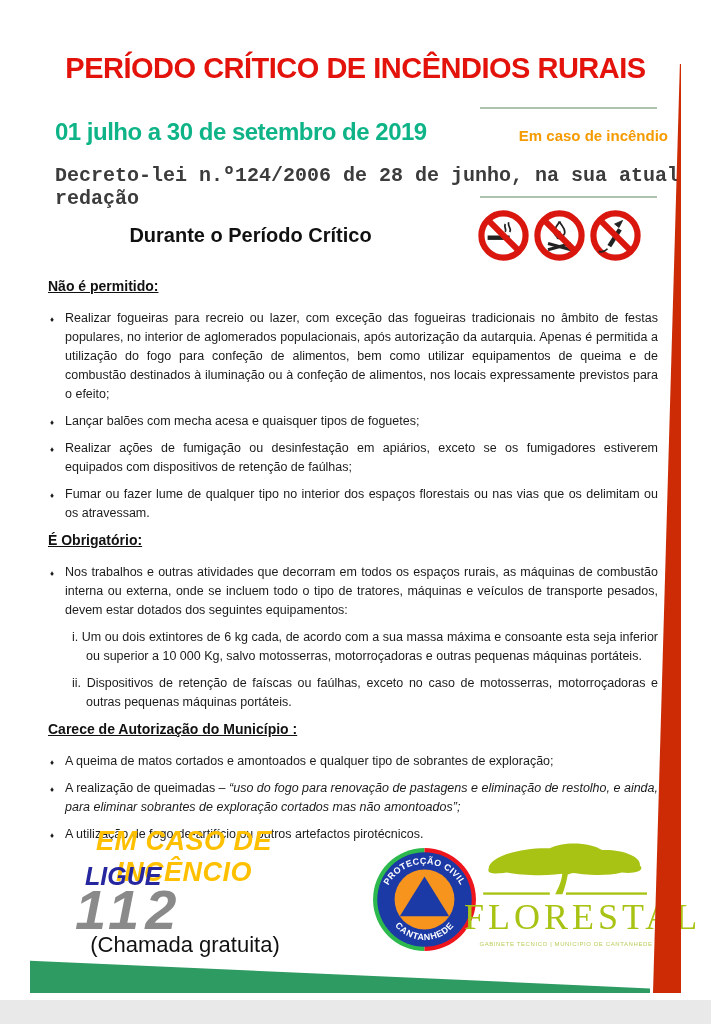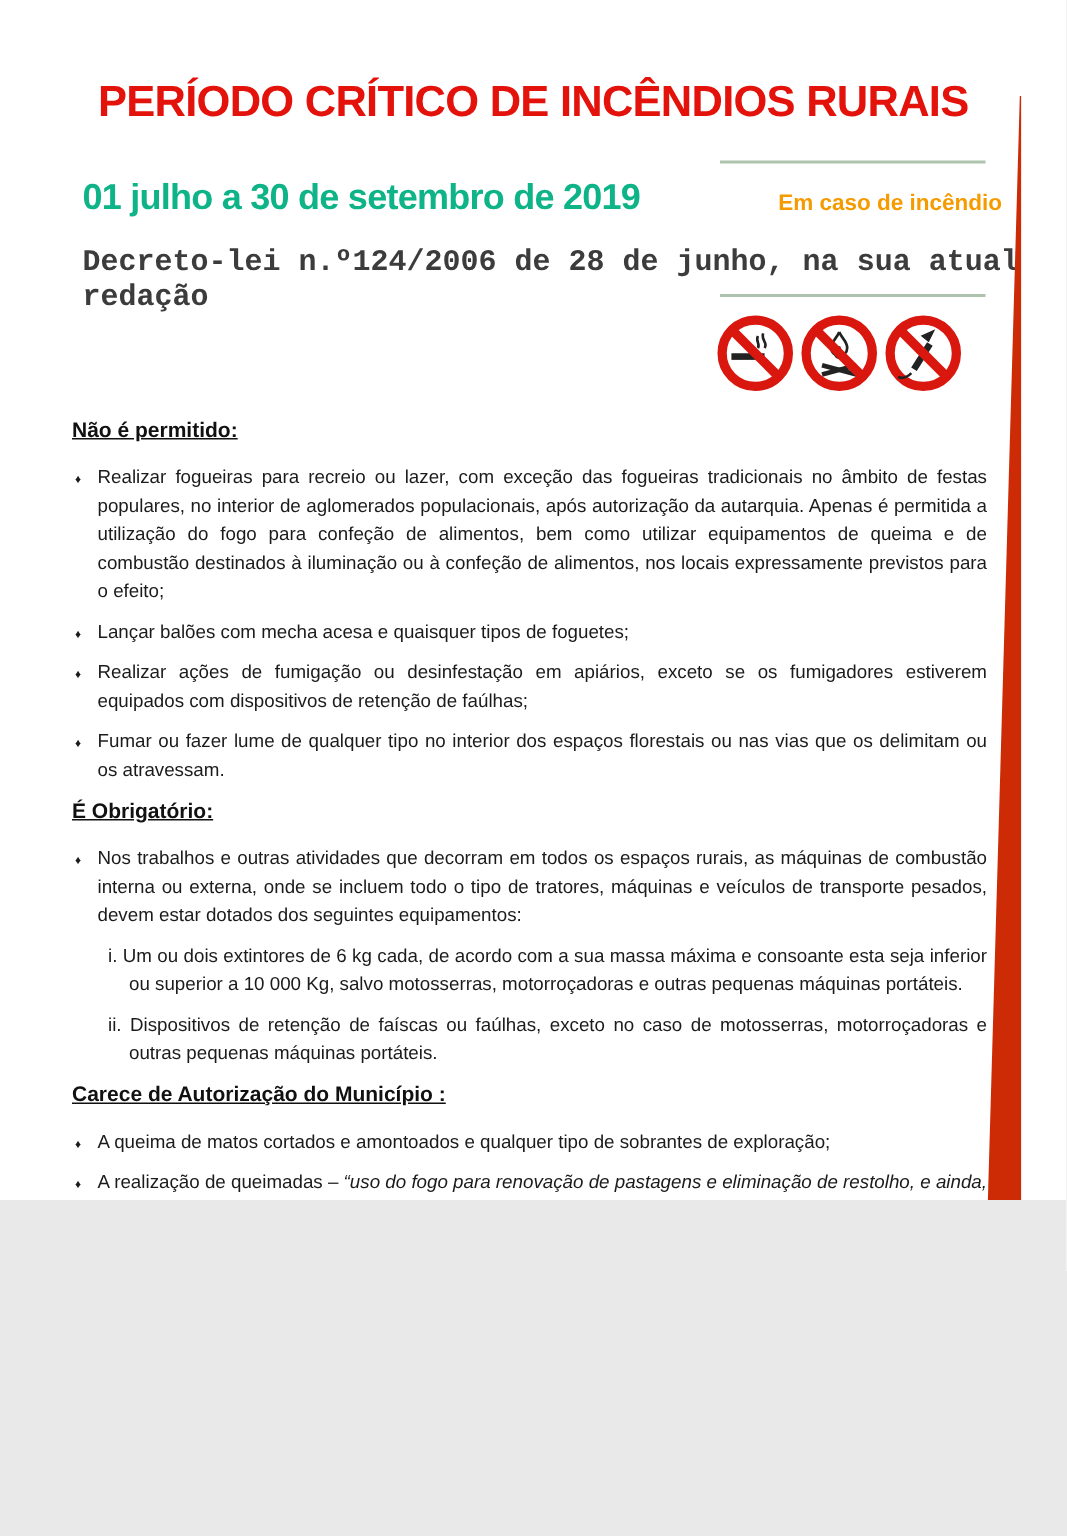--- a/index.html
+++ b/index.html
@@ -4,7 +4,7 @@
 <style>
   html,body{margin:0;padding:0;background:#e9e9e9;}
   .page{
-    position:relative;width:711px;height:800px;margin:0 auto;
+    position:relative;width:711px;height:1000px;margin:0 auto;
     background:#ffffff;overflow:hidden;
     font-family:"Liberation Sans","DejaVu Sans",sans-serif;
     color:var(--text,#1b1b1b);

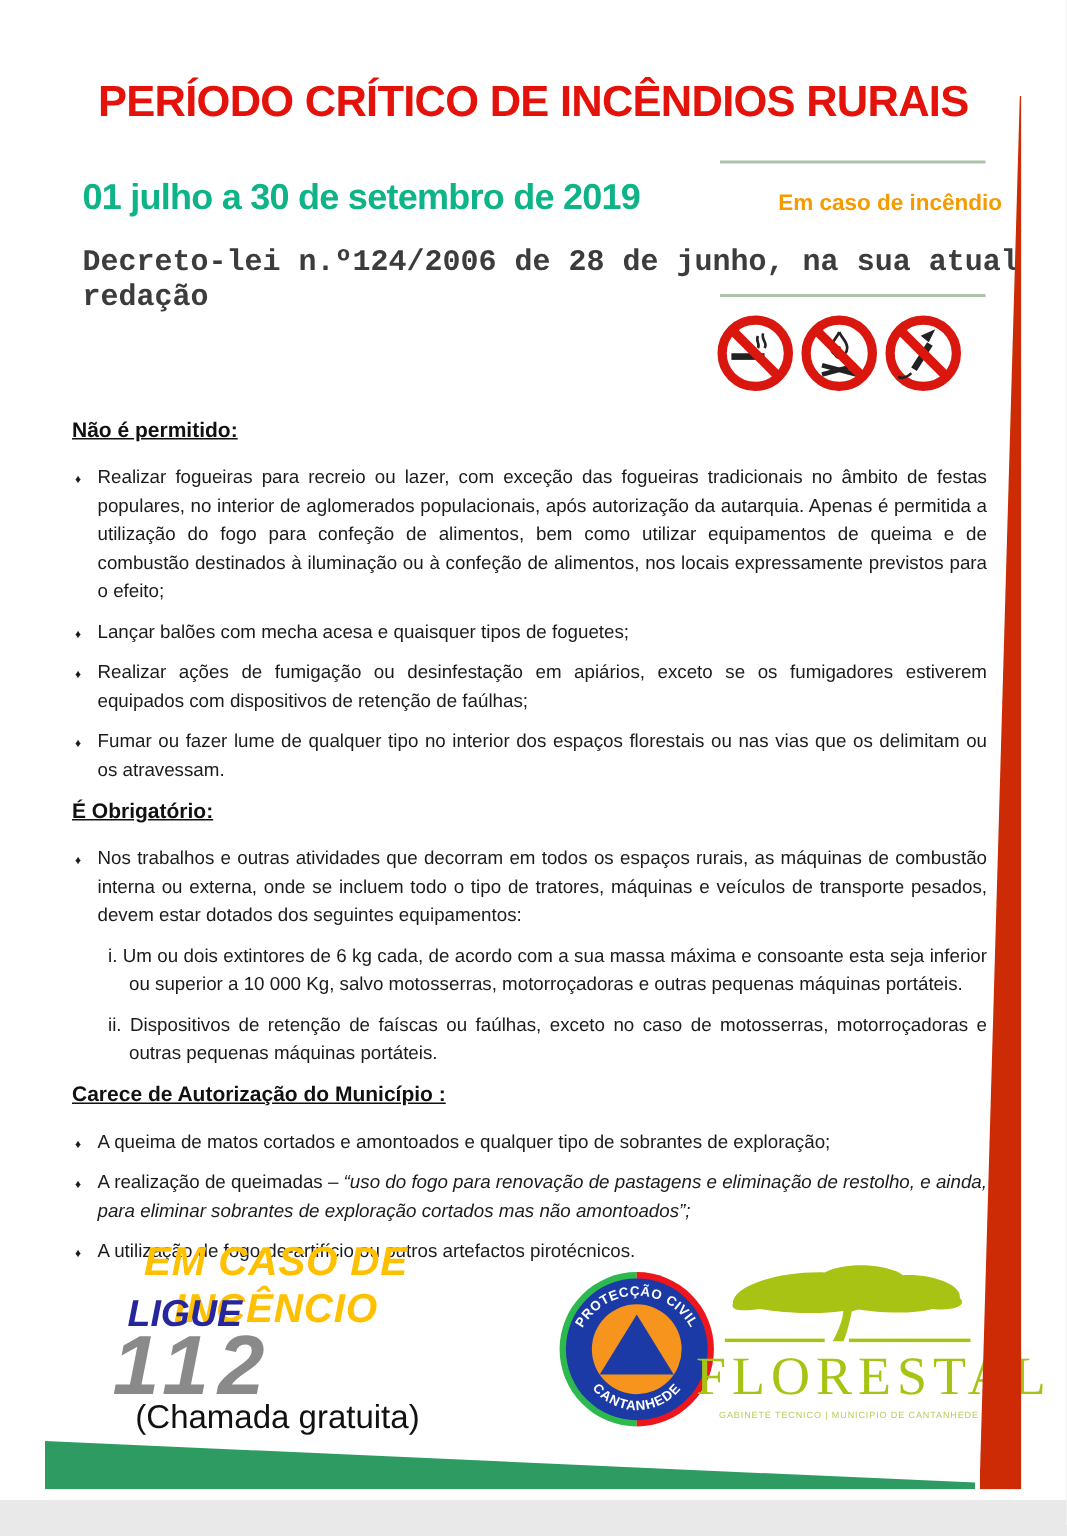--- a/index.html
+++ b/index.html
@@ -150,6 +150,7 @@
     </svg>
   </div>
 
+  <h2 class="heading">Durante o Período Crítico</h2>
 
   <div class="body">
 

